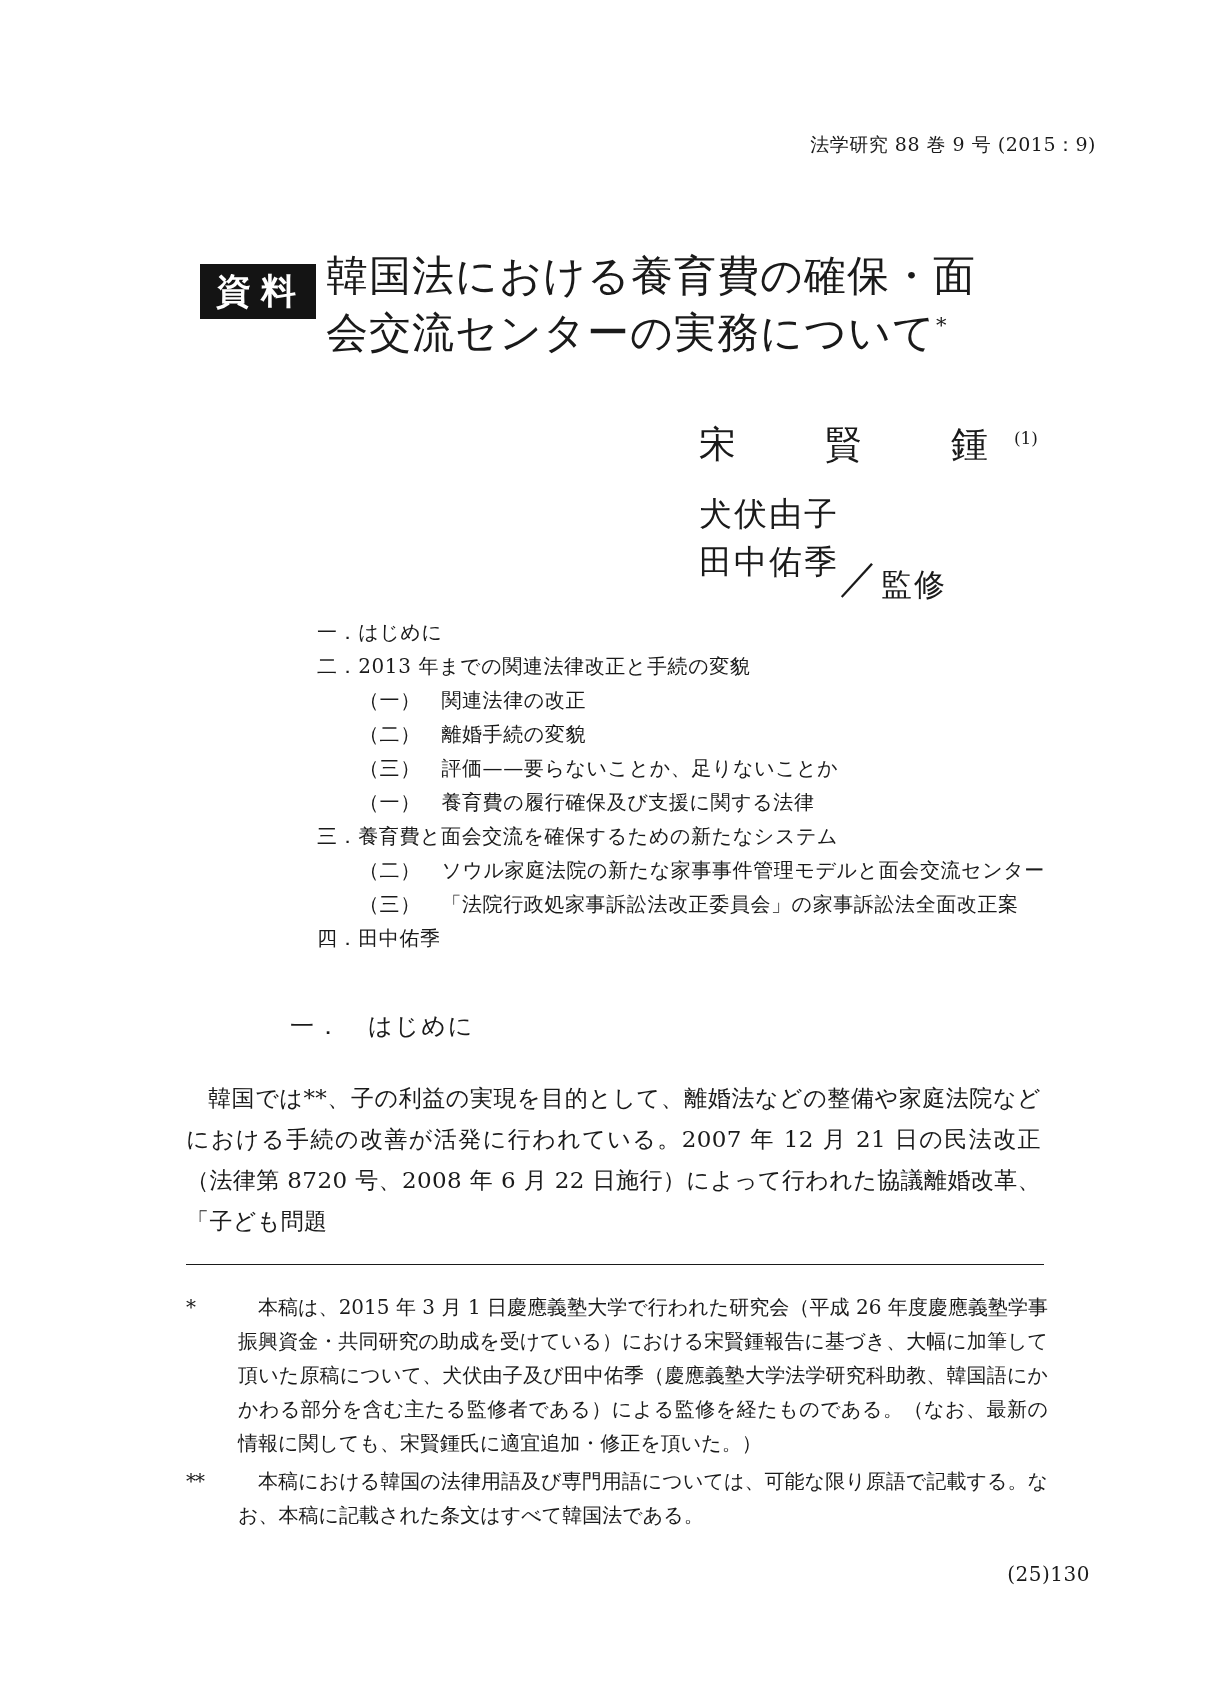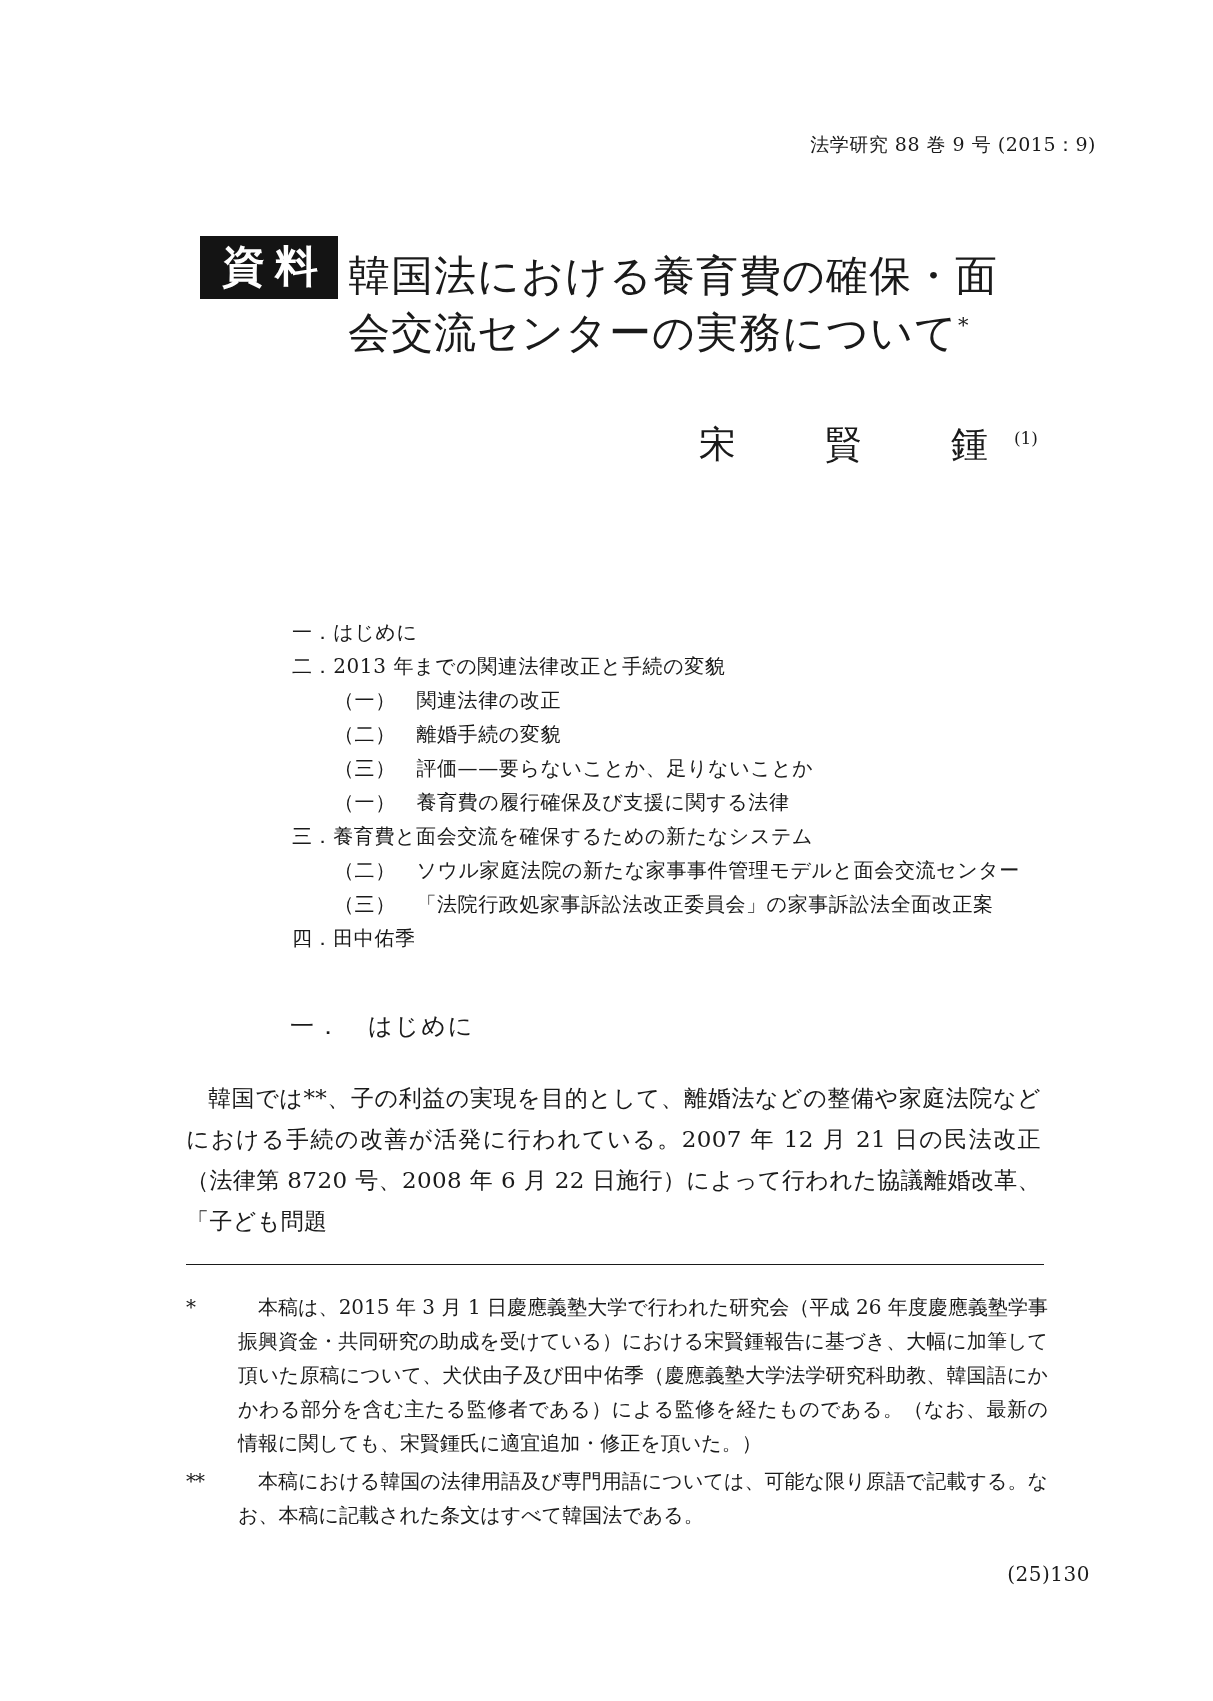--- a/index.html
+++ b/index.html
@@ -43,13 +43,13 @@
     display: inline-block;
     background: #141414;
     color: #ffffff;
-    font-size: 43px;
+    font-size: 35px;
     font-weight: bold;
     letter-spacing: 10px;
-    padding: 9px 10px 11px 22px;
+    padding: 9px 10px 11px 16px;
     line-height: 1;
     vertical-align: top;
-    margin-top: 8px;
+    margin-top: 36px;
   }
   .title-text {
     display: inline-block;

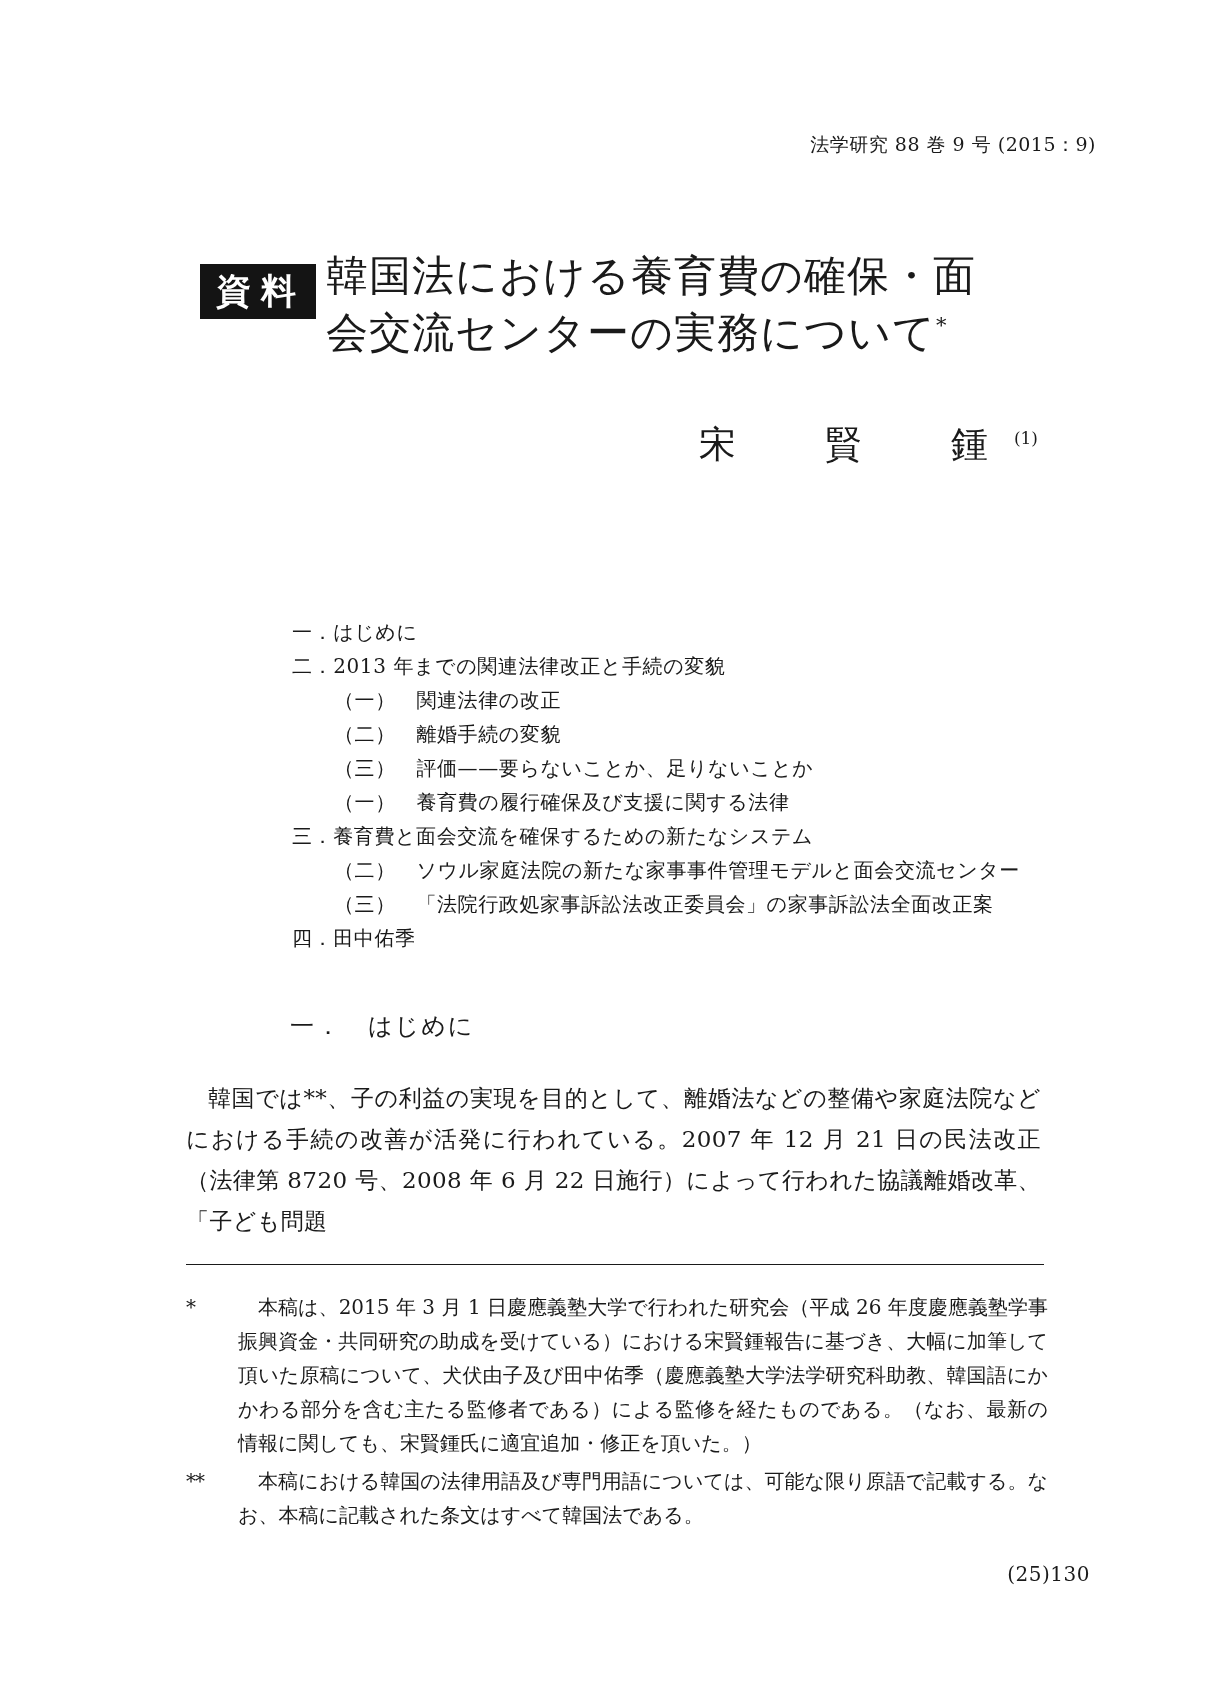--- a/index.html
+++ b/index.html
@@ -204,6 +204,12 @@
 
   <div class="authors">
     <div class="author-main"><span>宋　賢　鍾</span><sup>(1)</sup></div>
+    <div class="supervisors">
+      <span class="sup-names">
+        <span>犬伏由子</span><br>
+        <span>田中佑季</span>
+      </span><span class="slash">／</span><span class="sup-role">監修</span>
+    </div>
   </div>
 
   <div class="toc">

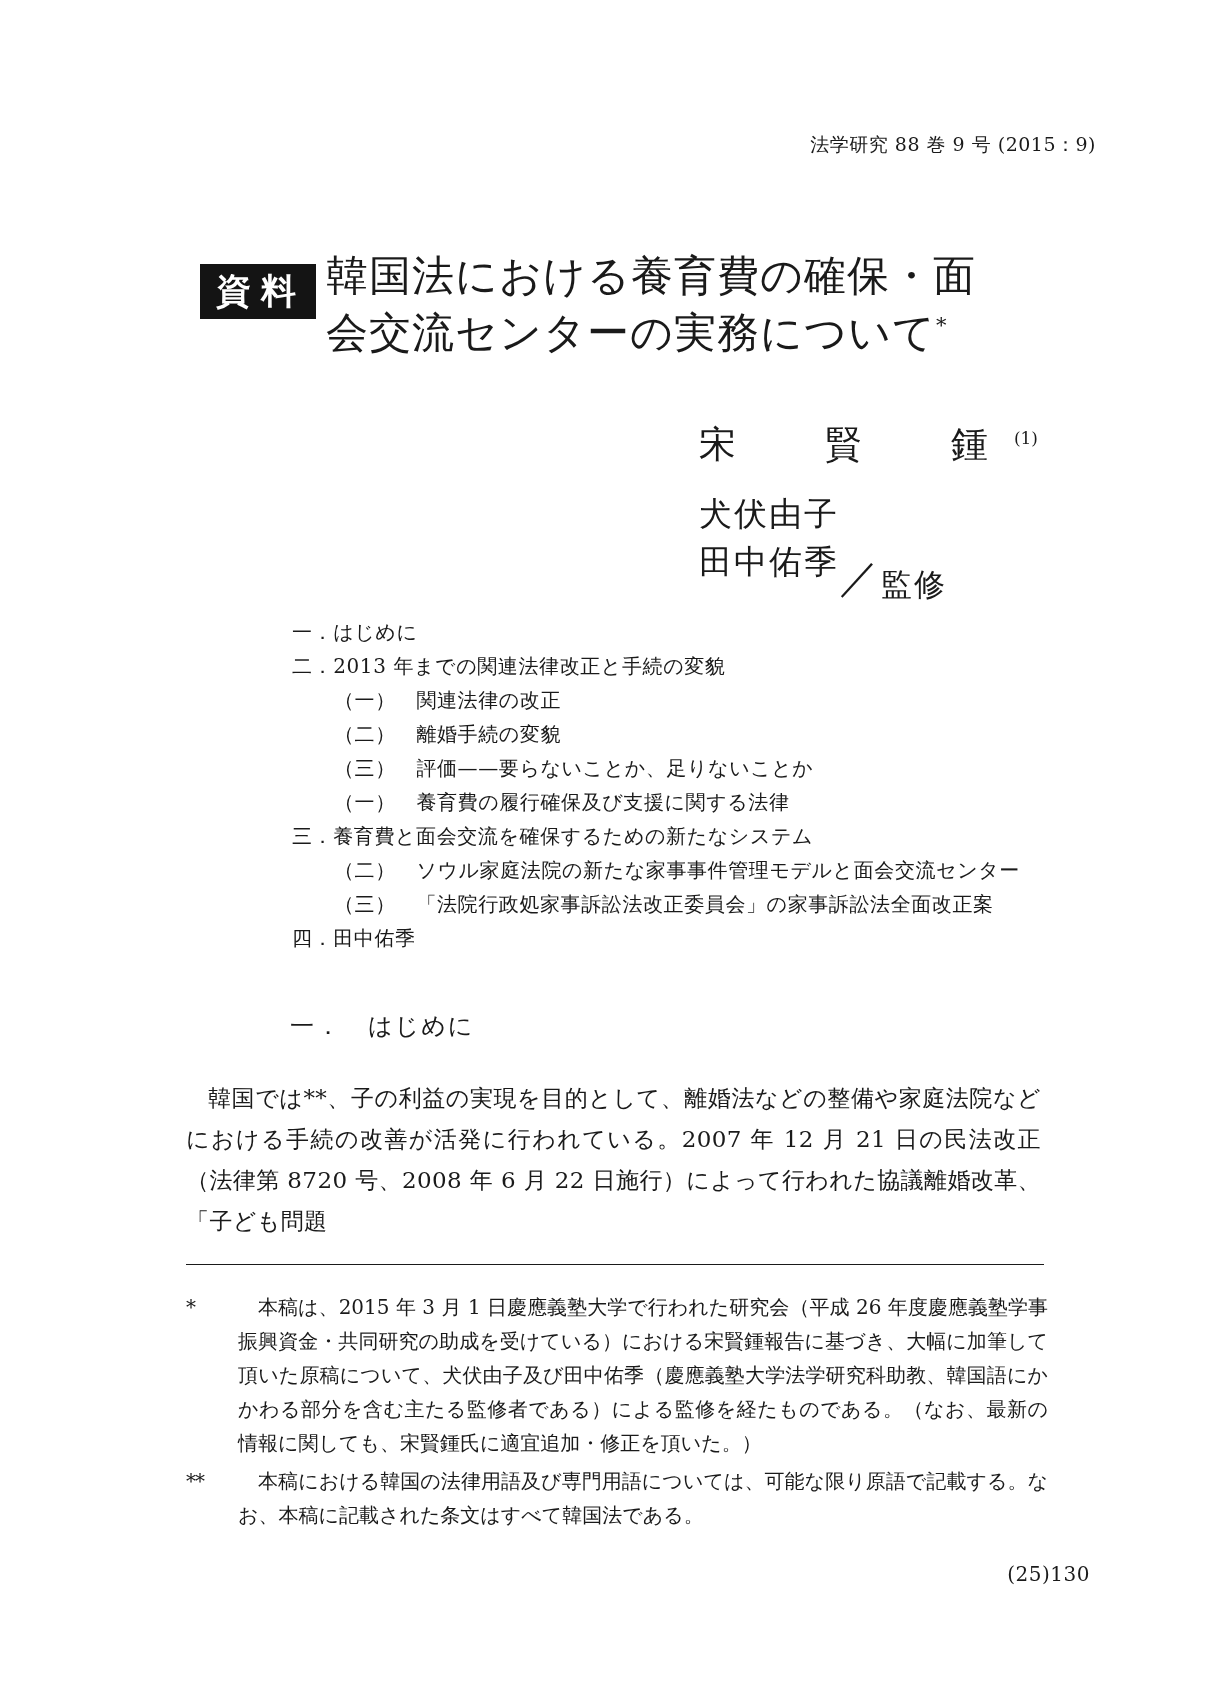--- a/index.html
+++ b/index.html
@@ -112,7 +112,7 @@
   
   .toc {
     position: absolute;
-    left: 292px;
+    left: 317px;
     top: 622px;
     font-size: 20px;
     line-height: 1;

